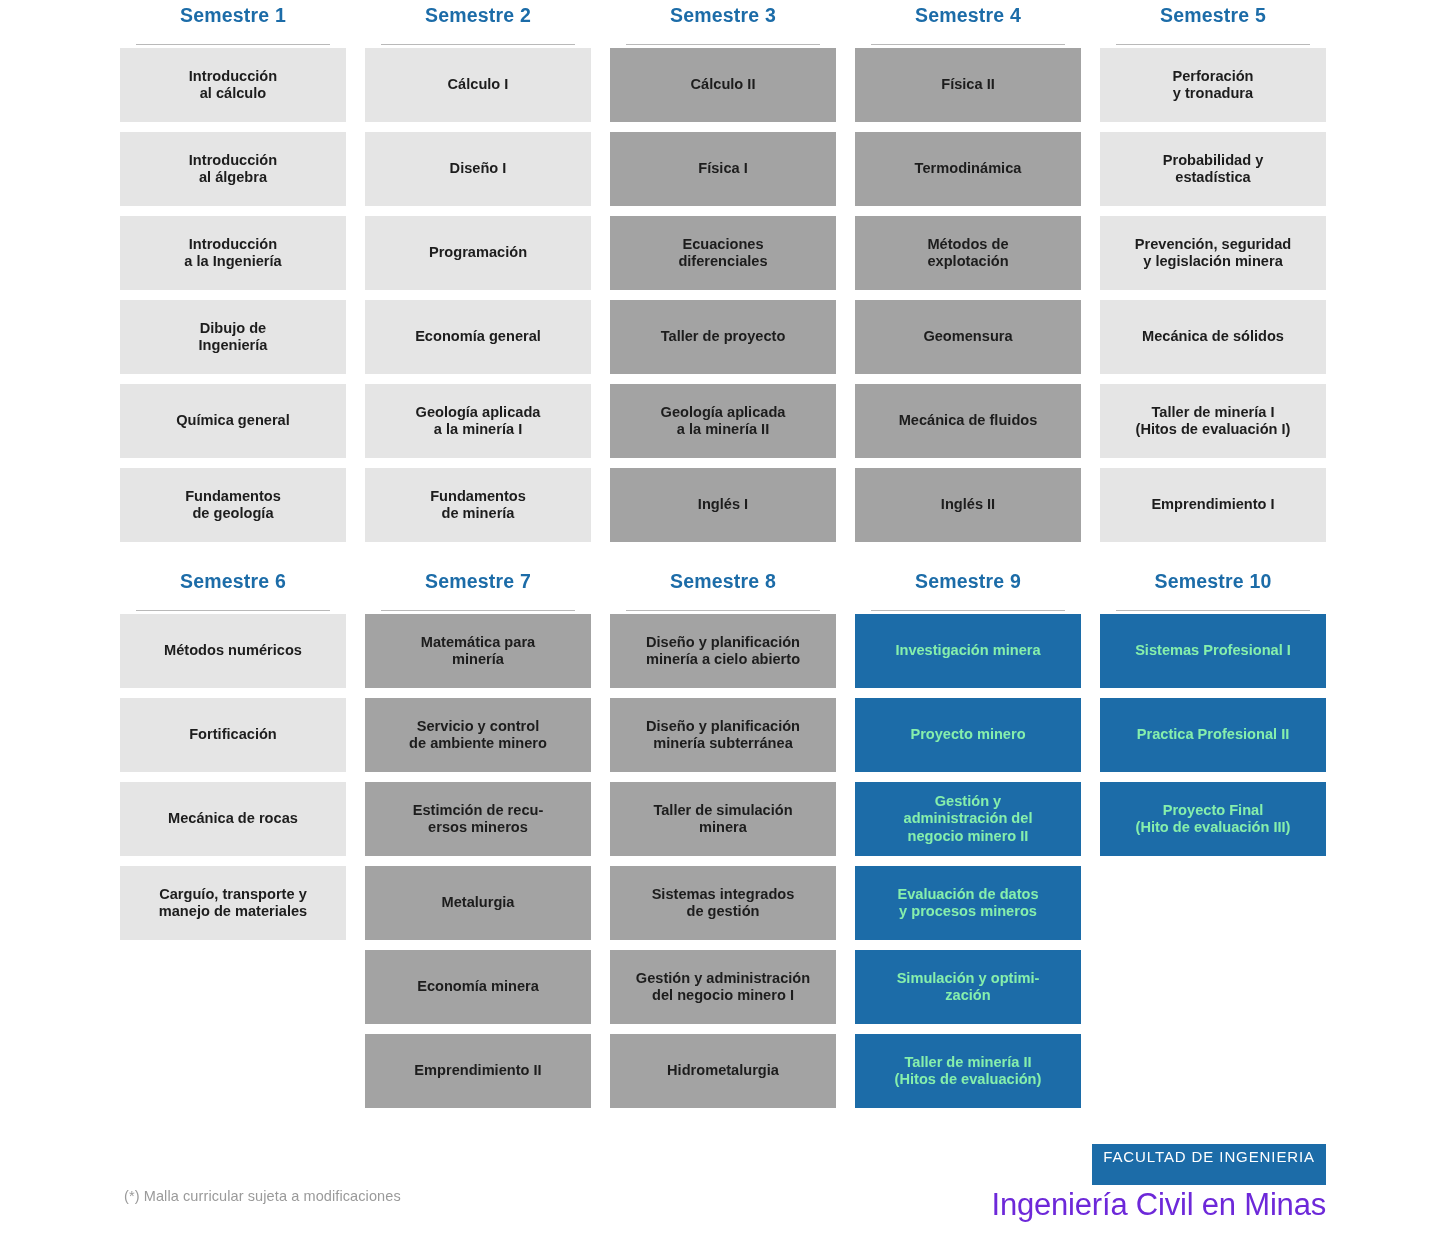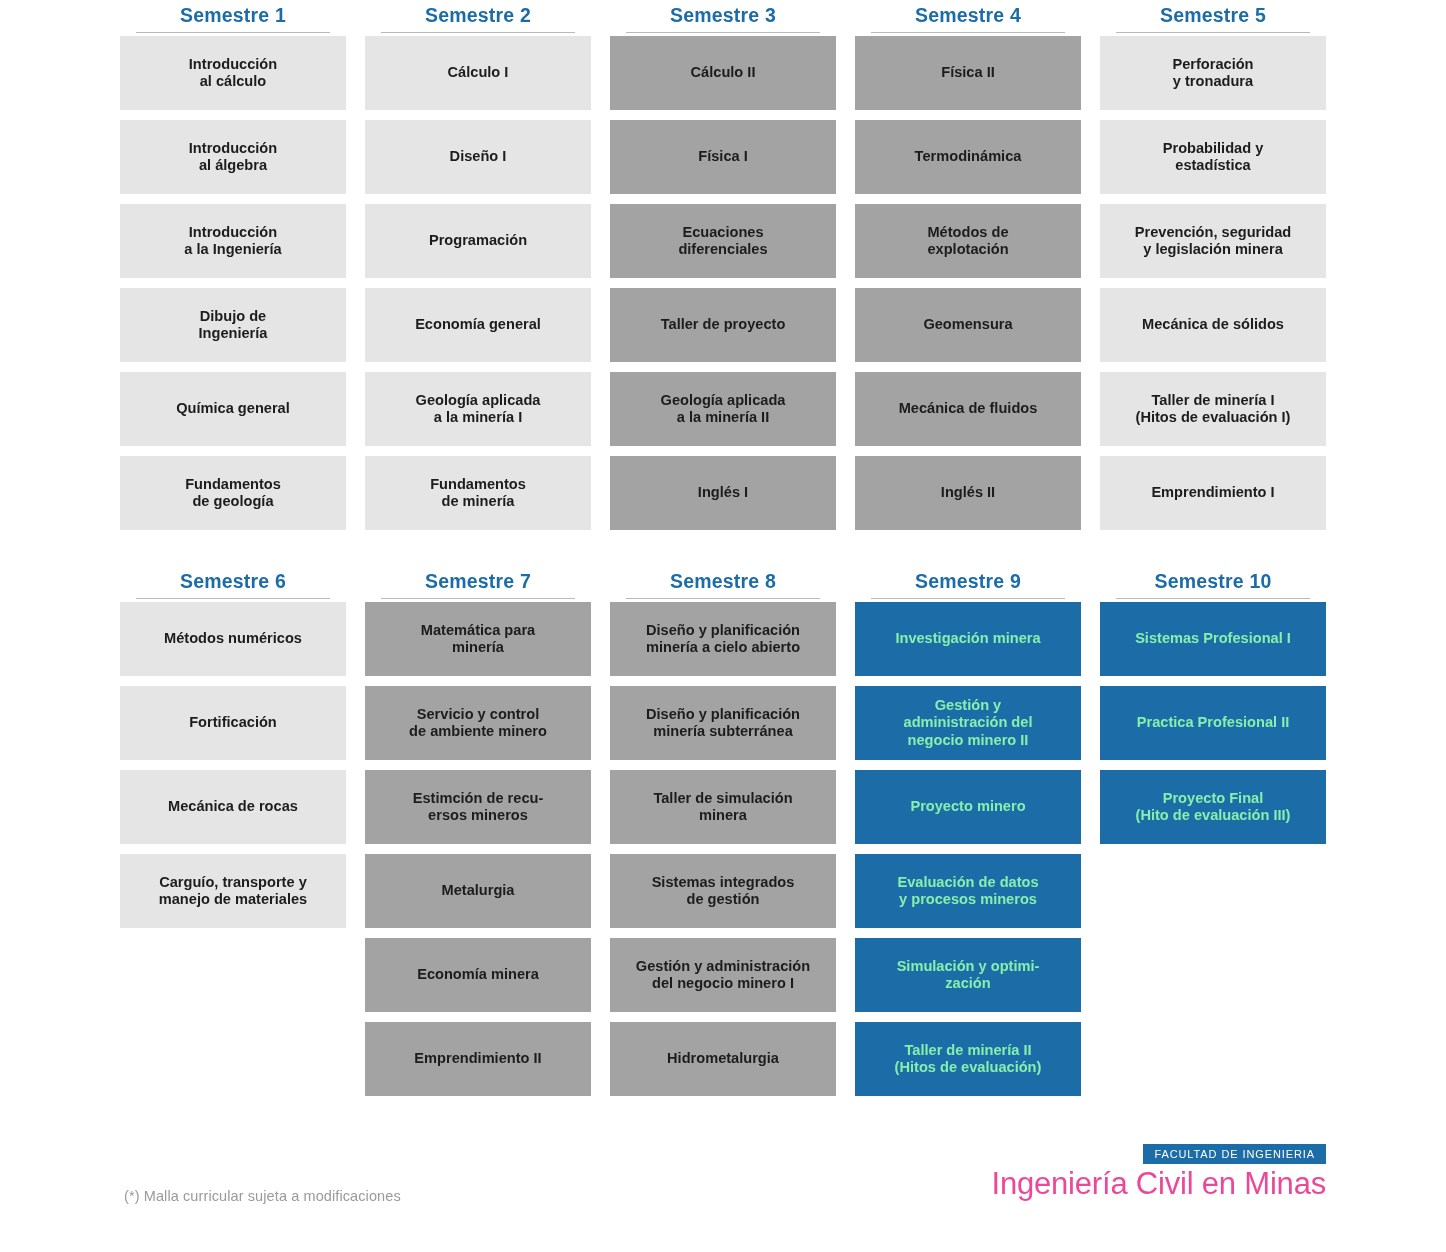--- a/index.html
+++ b/index.html
@@ -46,7 +46,7 @@
     font-weight: 700;
     letter-spacing: 0.2px;
     padding-top: 4px;
-    padding-bottom: 9px;
+    padding-bottom: 21px;
     position: relative;
   }
   .sem-header::after {

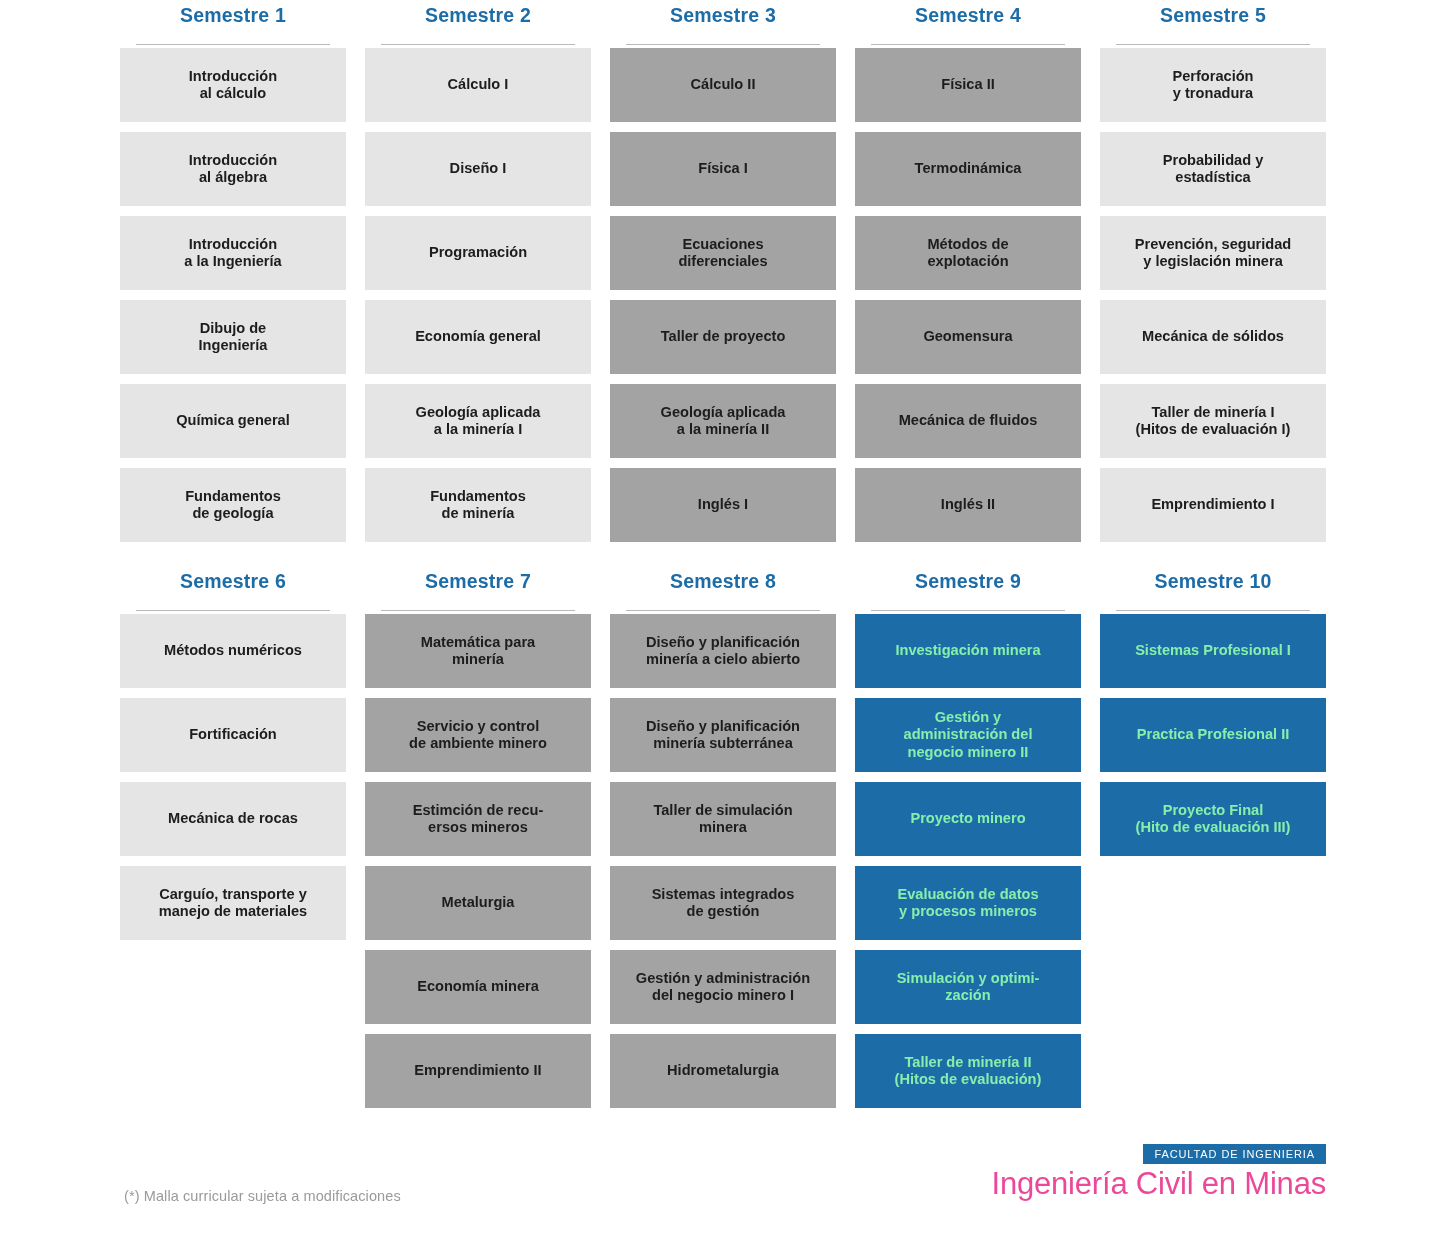--- a/index.html
+++ b/index.html
@@ -218,10 +218,10 @@
       <div class="sem-col">
         <div class="sem-header">Semestre 9</div>
         <div class="course blue">Investigación minera</div>
+        <div class="course blue">Proyecto minero</div>
         <div class="course blue">Gestión y
 administración del
 negocio minero II</div>
-        <div class="course blue">Proyecto minero</div>
         <div class="course blue">Evaluación de datos
 y procesos mineros</div>
         <div class="course blue">Simulación y optimi-

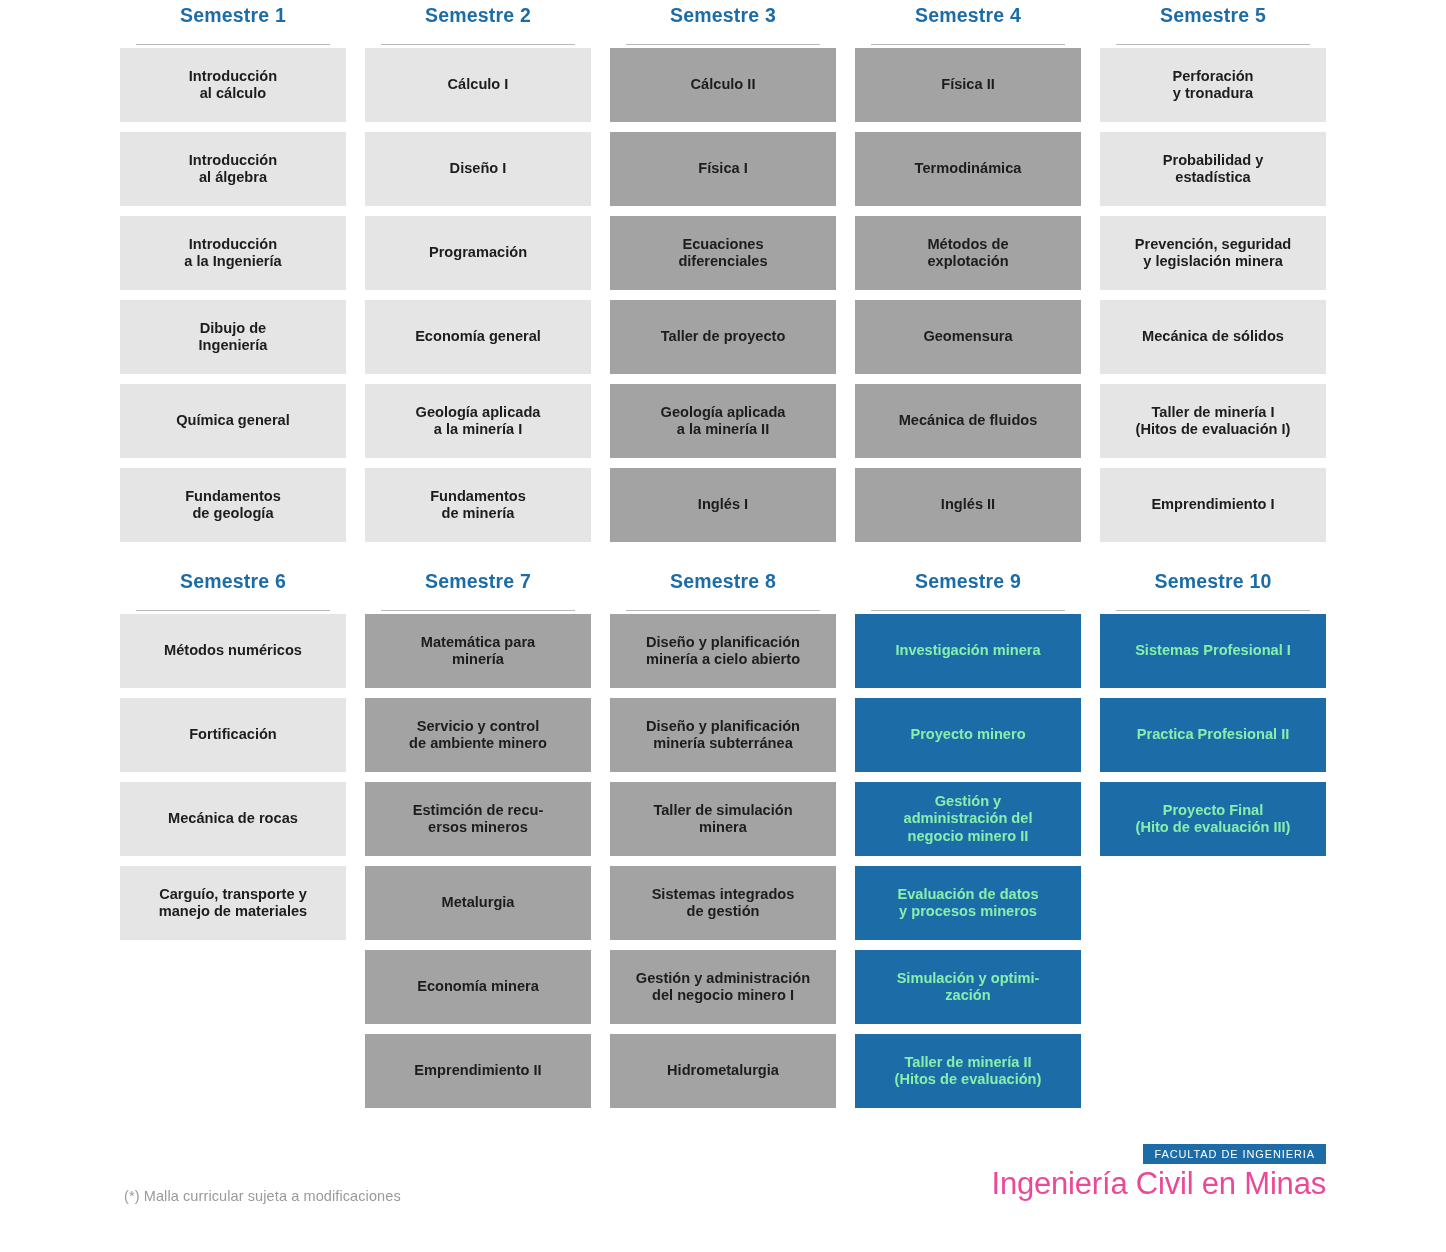--- a/index.html
+++ b/index.html
@@ -100,10 +100,10 @@
     display: inline-block;
     background: #1c6ca8;
     color: #ffffff;
-    font-size: 11px;
+    font-size: 15px;
     font-weight: 400;
     letter-spacing: 0.9px;
-    padding: 4px 11px 4px 11px;
+    padding: 4px 11px 20px 11px;
     margin-bottom: 4px;
   }
   .brand-title {

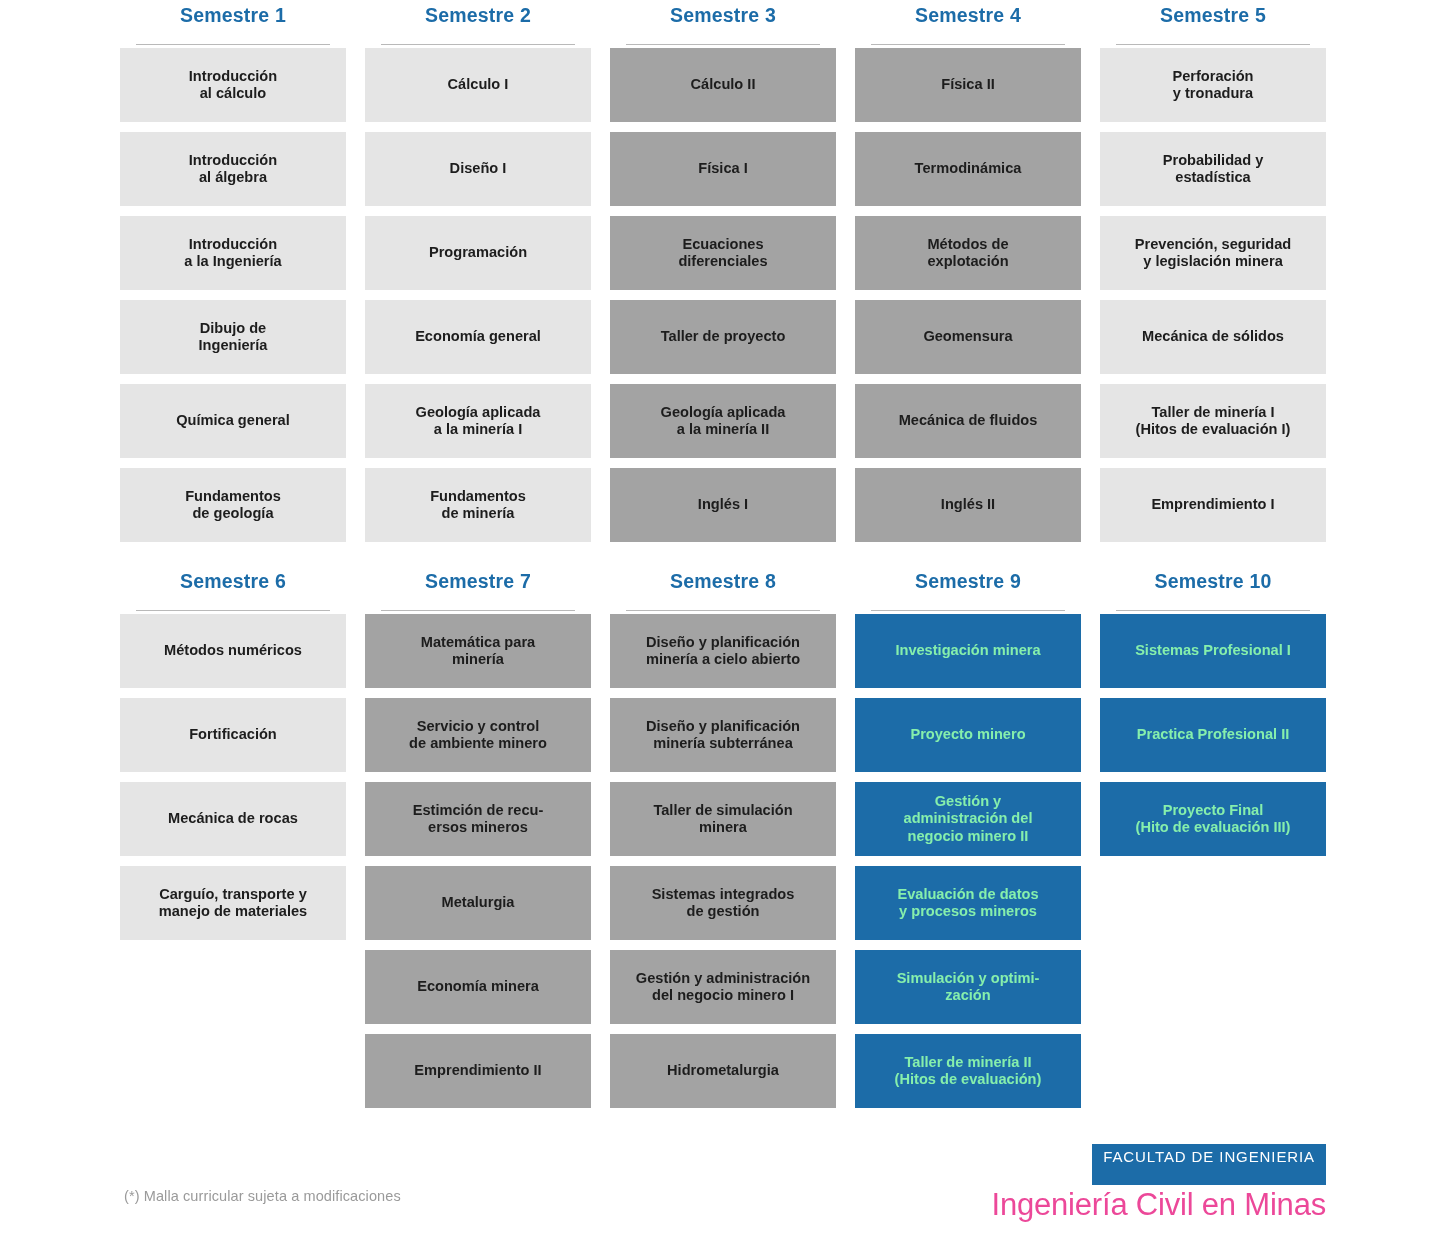--- a/index.html
+++ b/index.html
@@ -108,7 +108,7 @@
   }
   .brand-title {
     font-size: 31px;
-    color: #ec4899;
+    color: #6d28d9;
     font-weight: 400;
     letter-spacing: -0.2px;
     line-height: 1.05;

